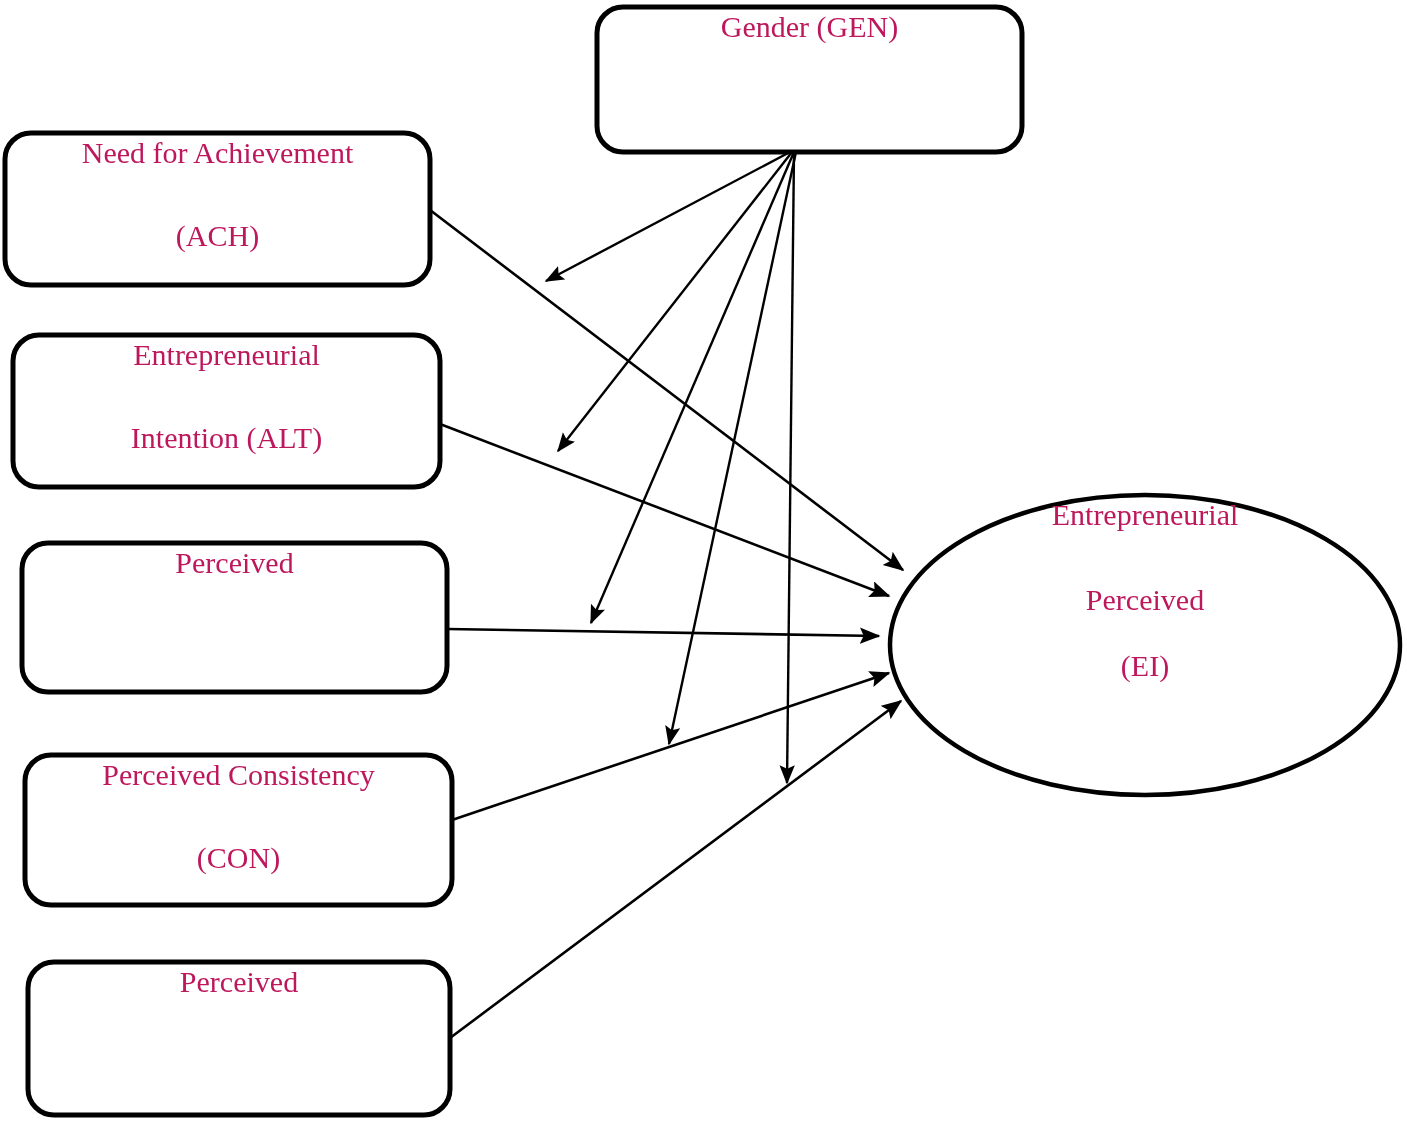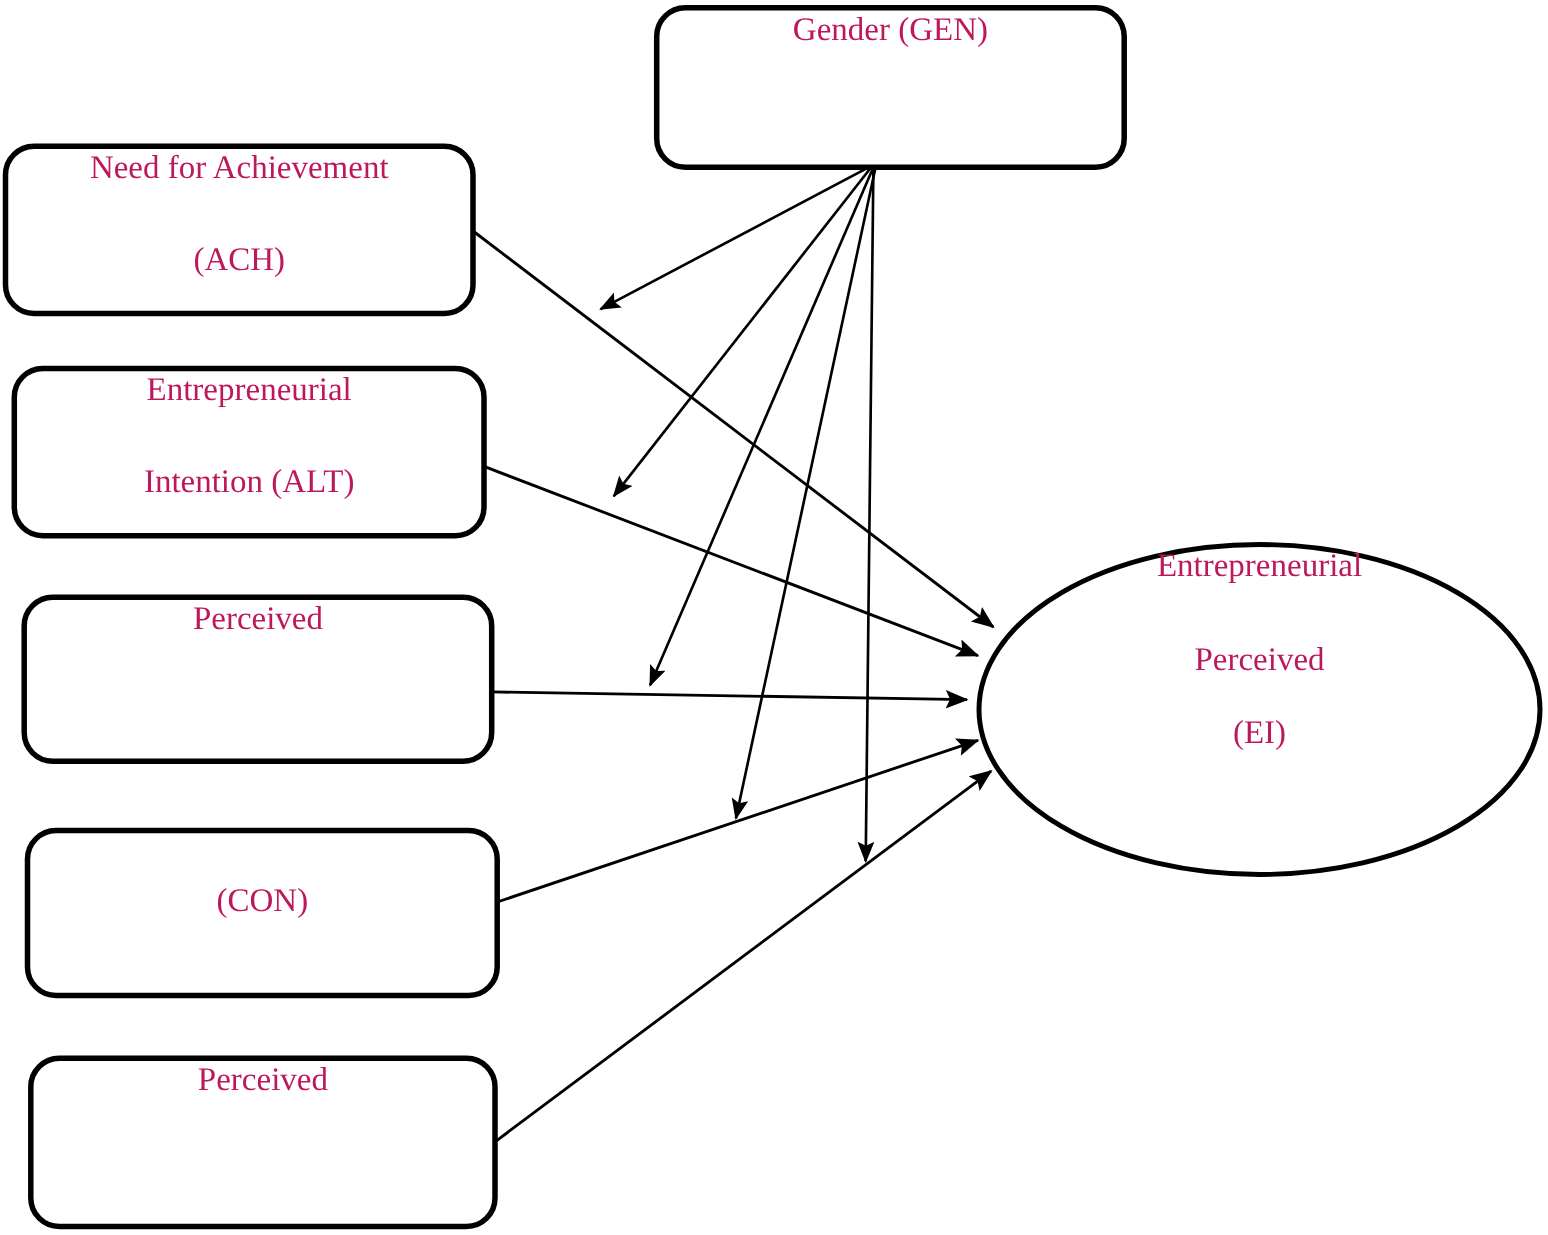--- a/index.html
+++ b/index.html
@@ -106,6 +106,7 @@
   </div>
 
   <div class="node-label" style="left:25px; top:755px; width:427px; height:150px;">
+    <span>Perceived Consistency</span>
     <span class="line2">(CON)</span>
   </div>
 

